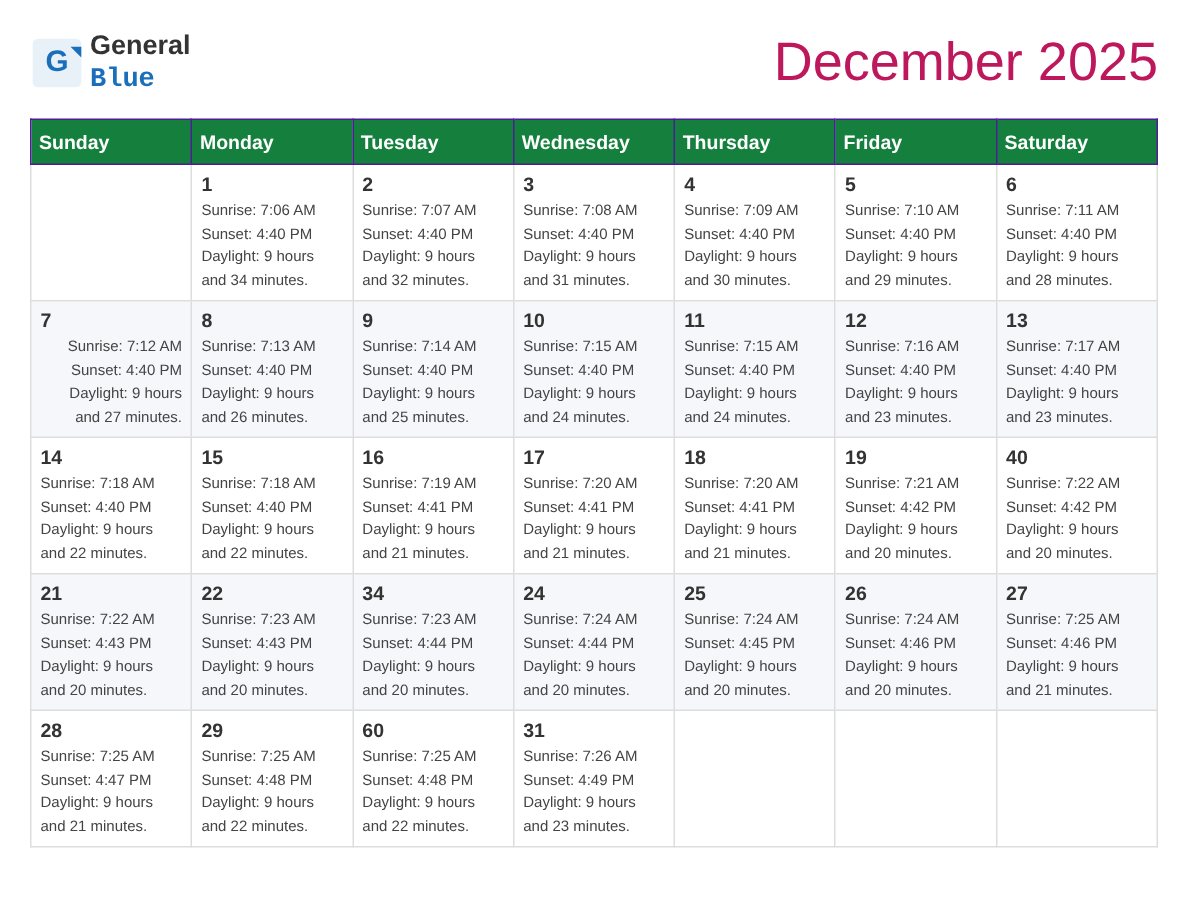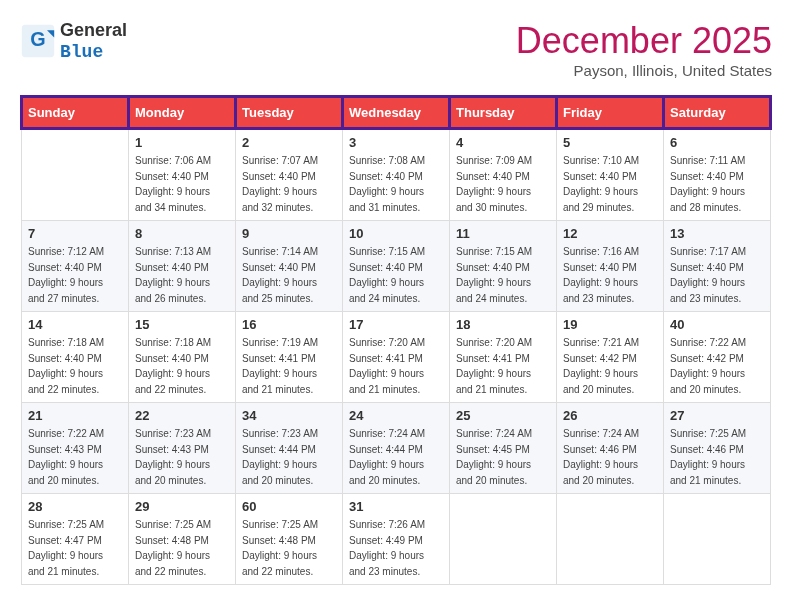--- a/index.html
+++ b/index.html
@@ -99,7 +99,6 @@
   </div>
   <div class="title-block">
     <div class="month-title">December 2025</div>
-    <div class="location">Payson, Illinois, United States</div>
   </div>
 </div>
 

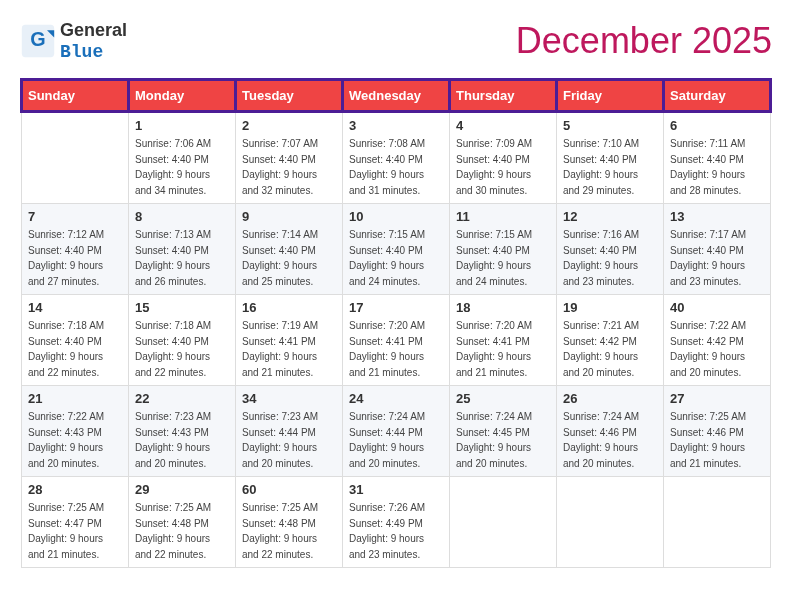--- a/index.html
+++ b/index.html
@@ -45,13 +45,13 @@
       border: 1px solid #ccc;
     }
     .calendar th {
-      background-color: #ef4444;
+      background-color: #15803d;
       color: #fff;
       font-size: 13px;
       font-weight: bold;
       padding: 7px 5px;
       text-align: left;
-      border: 3px solid #4c1d95;
+      border: 1px solid #4c1d95;
     }
     .calendar td {
       vertical-align: top;

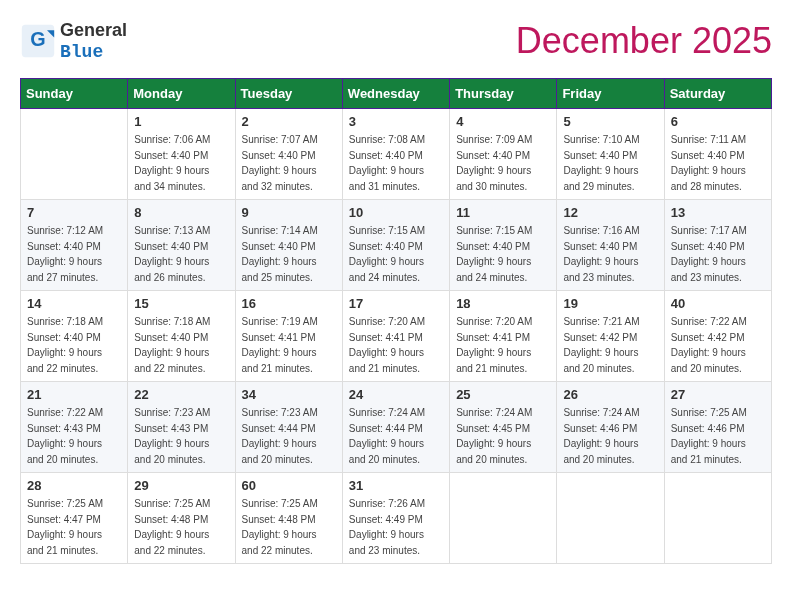--- a/index.html
+++ b/index.html
@@ -163,7 +163,7 @@
       <tr>
         <td>
           <span class="day-num">7</span>
-          <div class="day-info" style="white-space: pre-line;">Sunrise: 7:12 AM
+          <div class="day-info" style="white-space: pre-line; text-align: right;">Sunrise: 7:12 AM
 Sunset: 4:40 PM
 Daylight: 9 hours
 and 27 minutes.</div>

